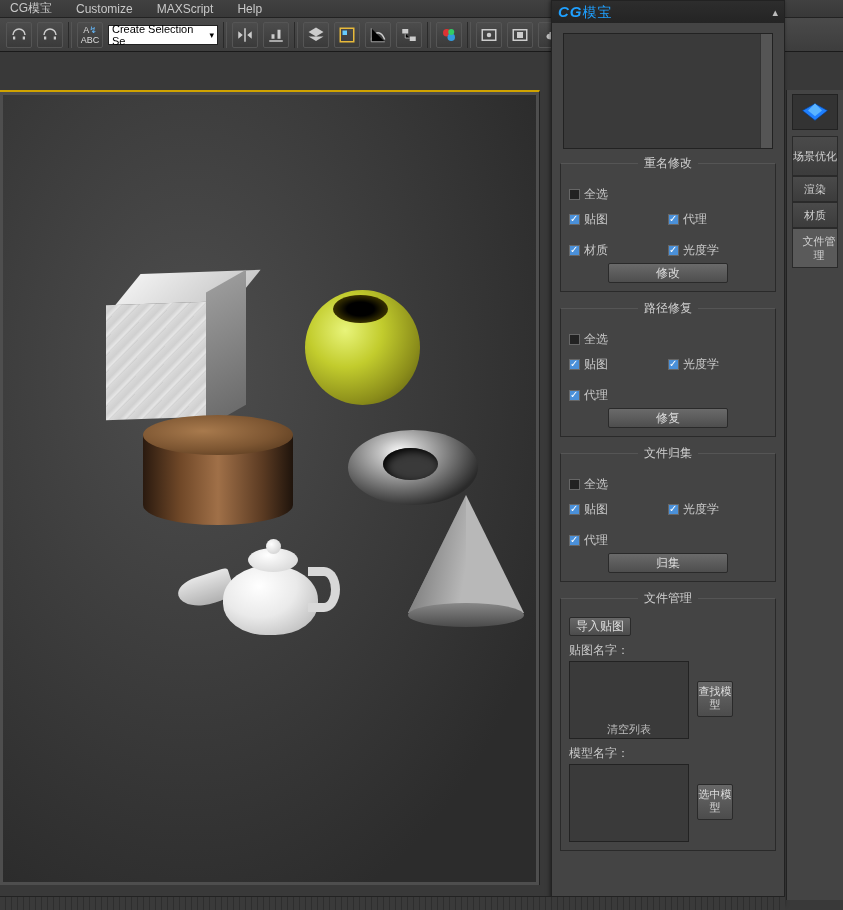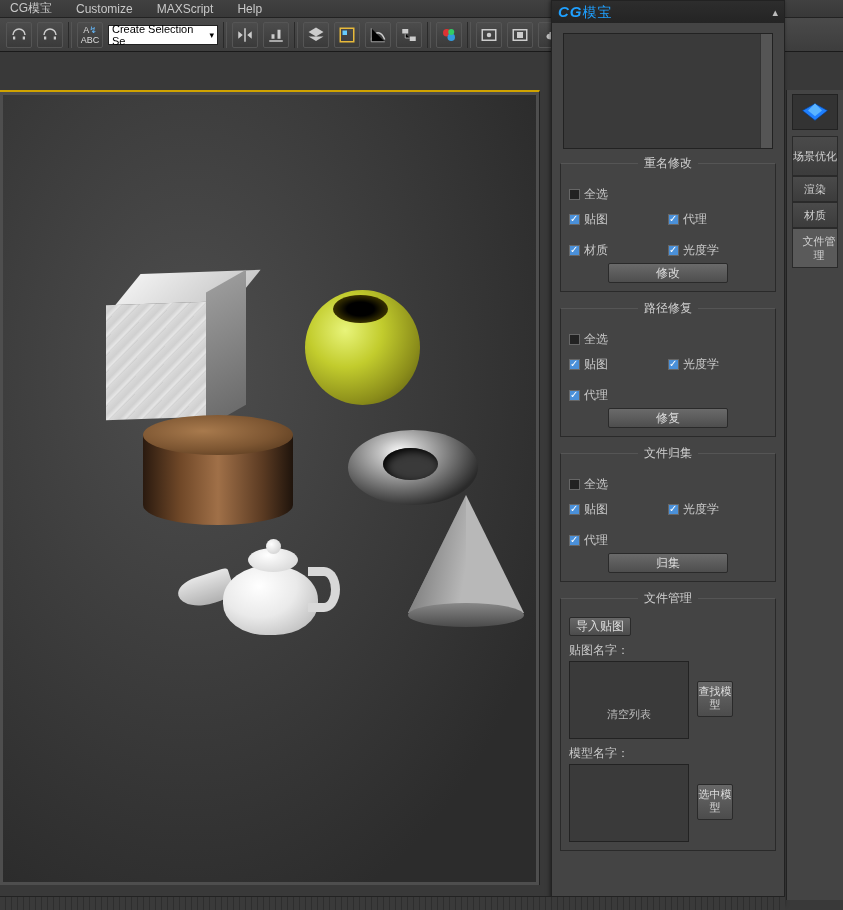--- a/index.html
+++ b/index.html
@@ -238,7 +238,7 @@
     border:1px solid #222; margin-top:2px; position:relative;
   }
   .list-box .foot {
-    position:absolute; bottom:16px; width:100%; text-align:center;
+    position:absolute; bottom:1px; width:100%; text-align:center;
     font-size:11px; color:#bbb;
   }
   .side-btn{

